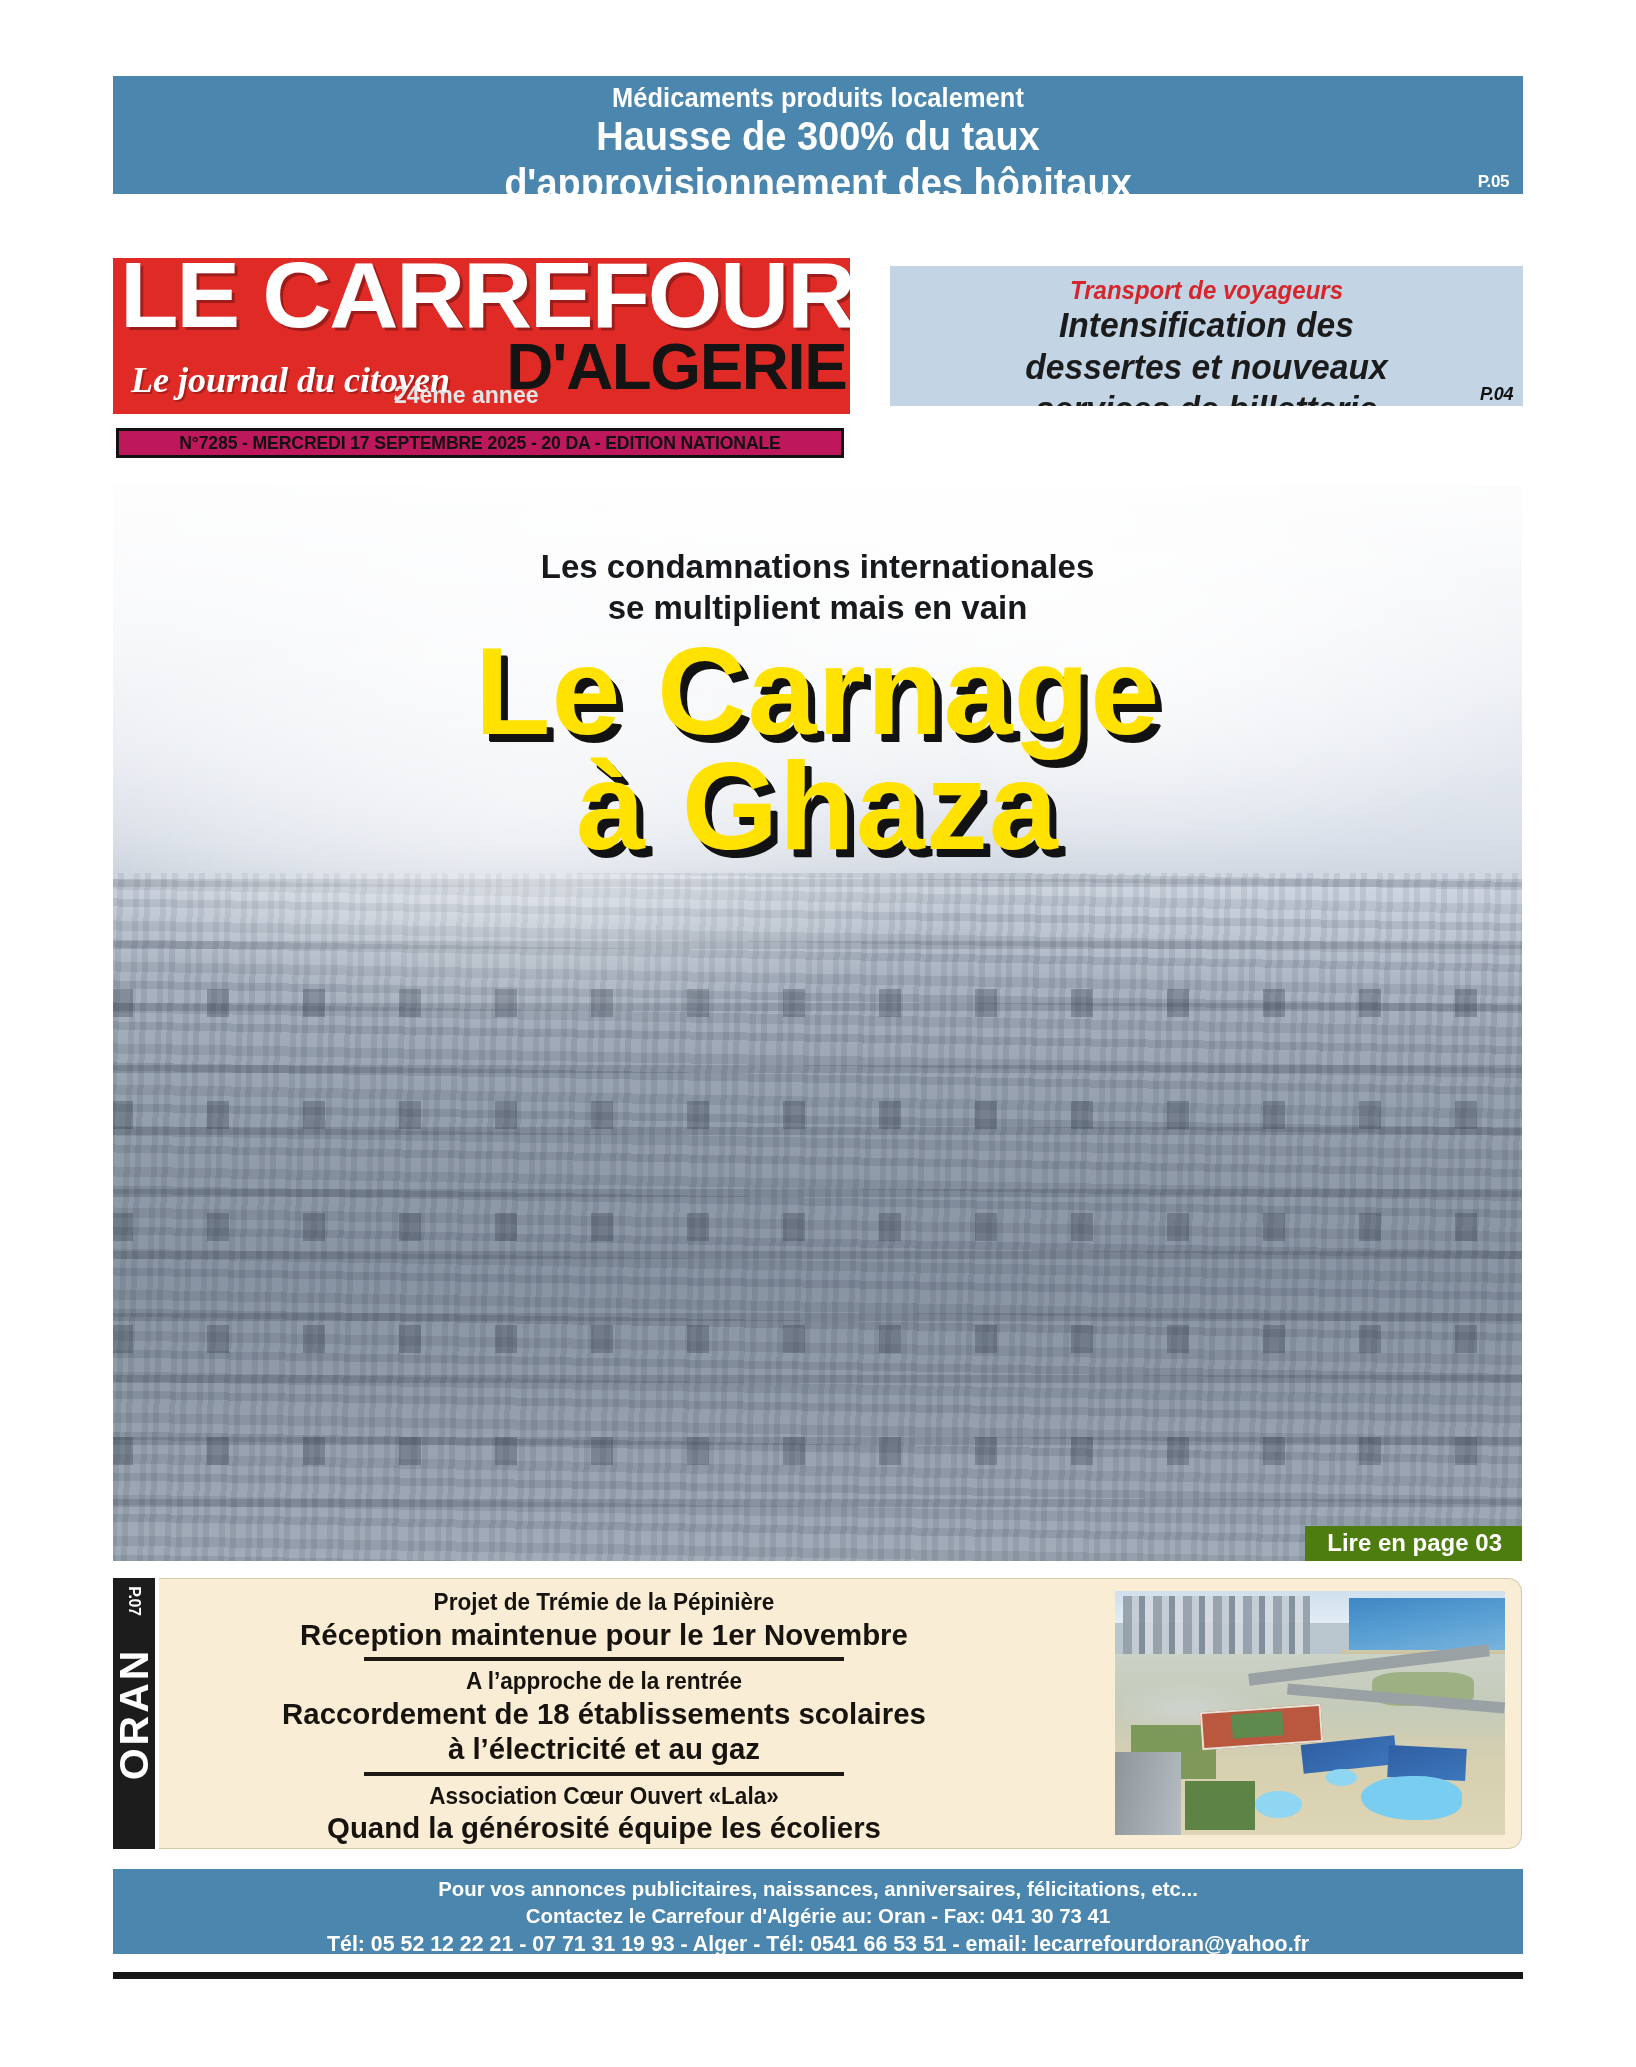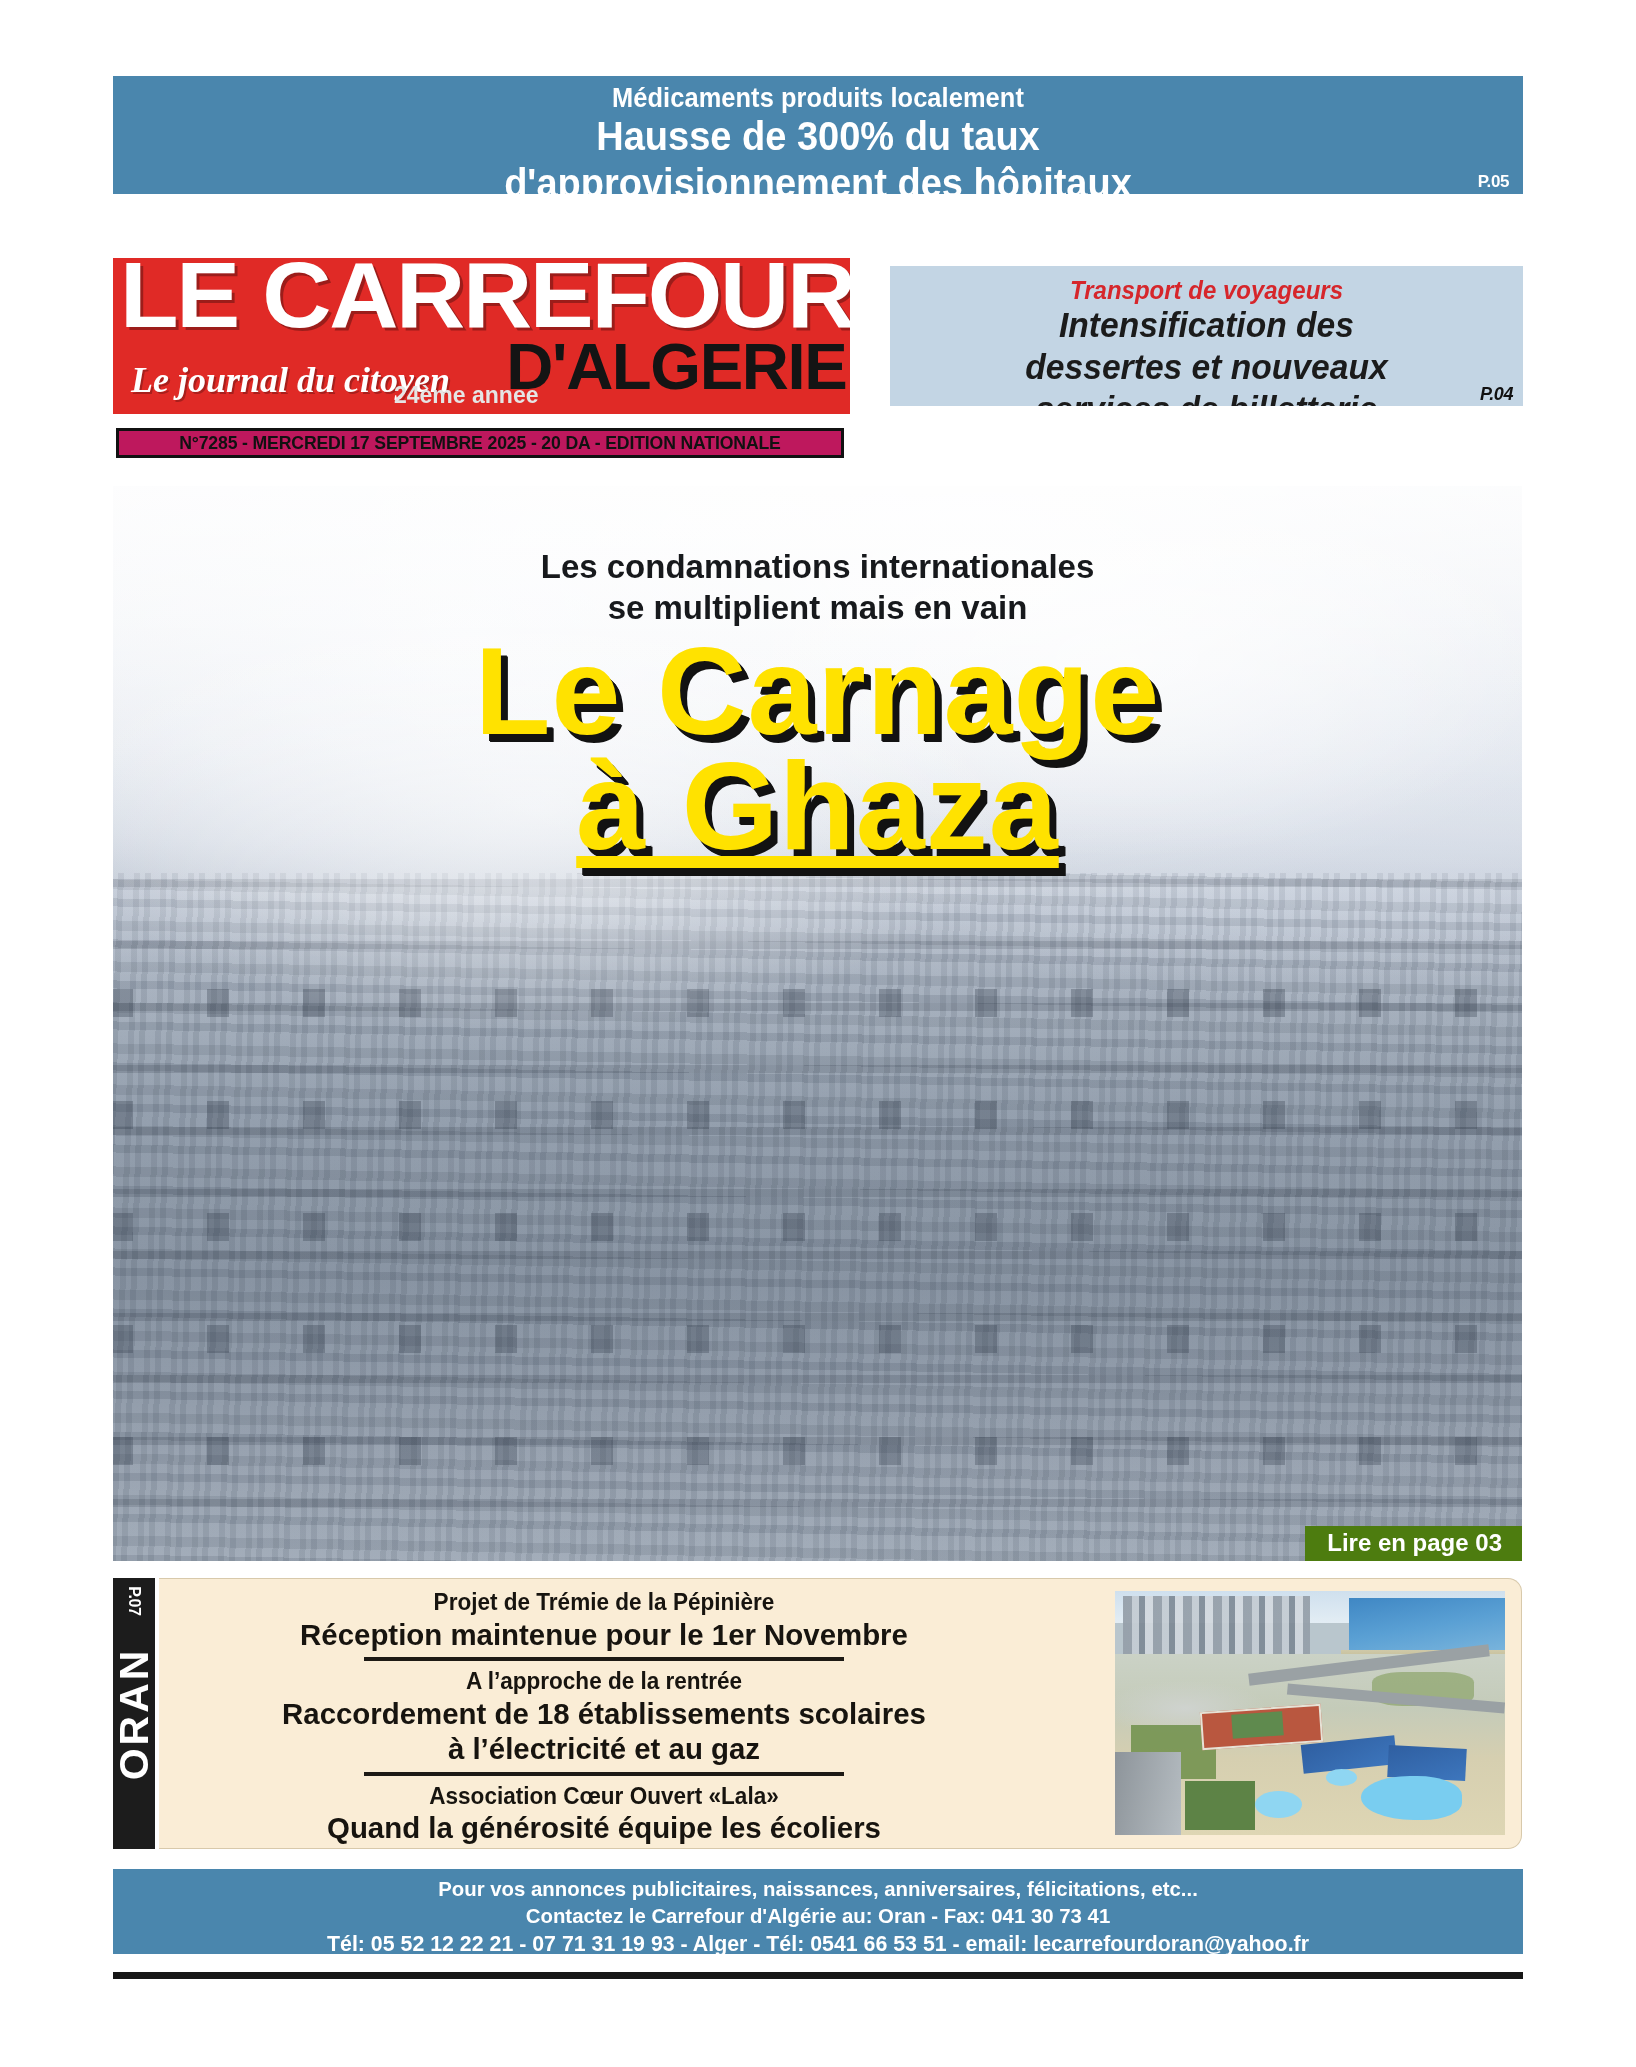--- a/index.html
+++ b/index.html
@@ -302,7 +302,7 @@
   }
   .lead-title .ln.l1 { letter-spacing: 1px; }
   .lead-title .ln.l2 { letter-spacing: 0.5px; }
-  .lead-title .ln.l3 { letter-spacing: 1px; text-decoration: underline; }
+  .lead-title .ln.l3 { letter-spacing: 1px; }
 
   .lire {
     position: absolute;

